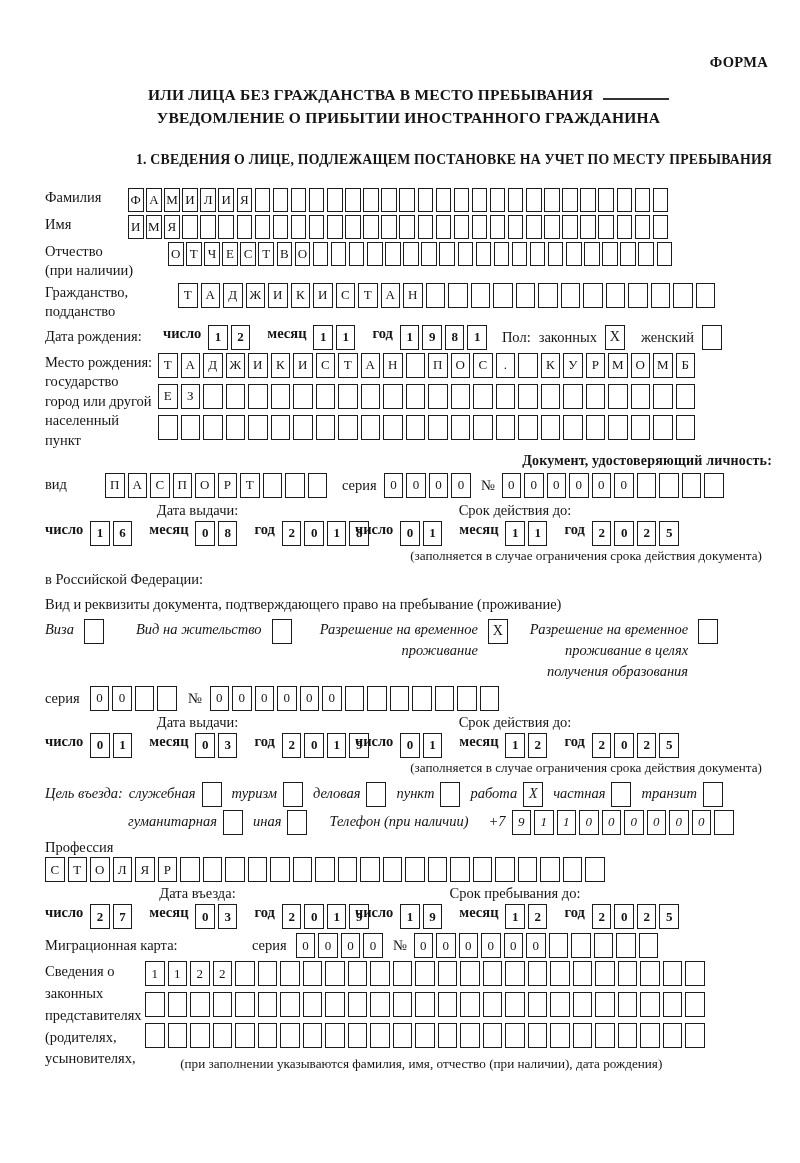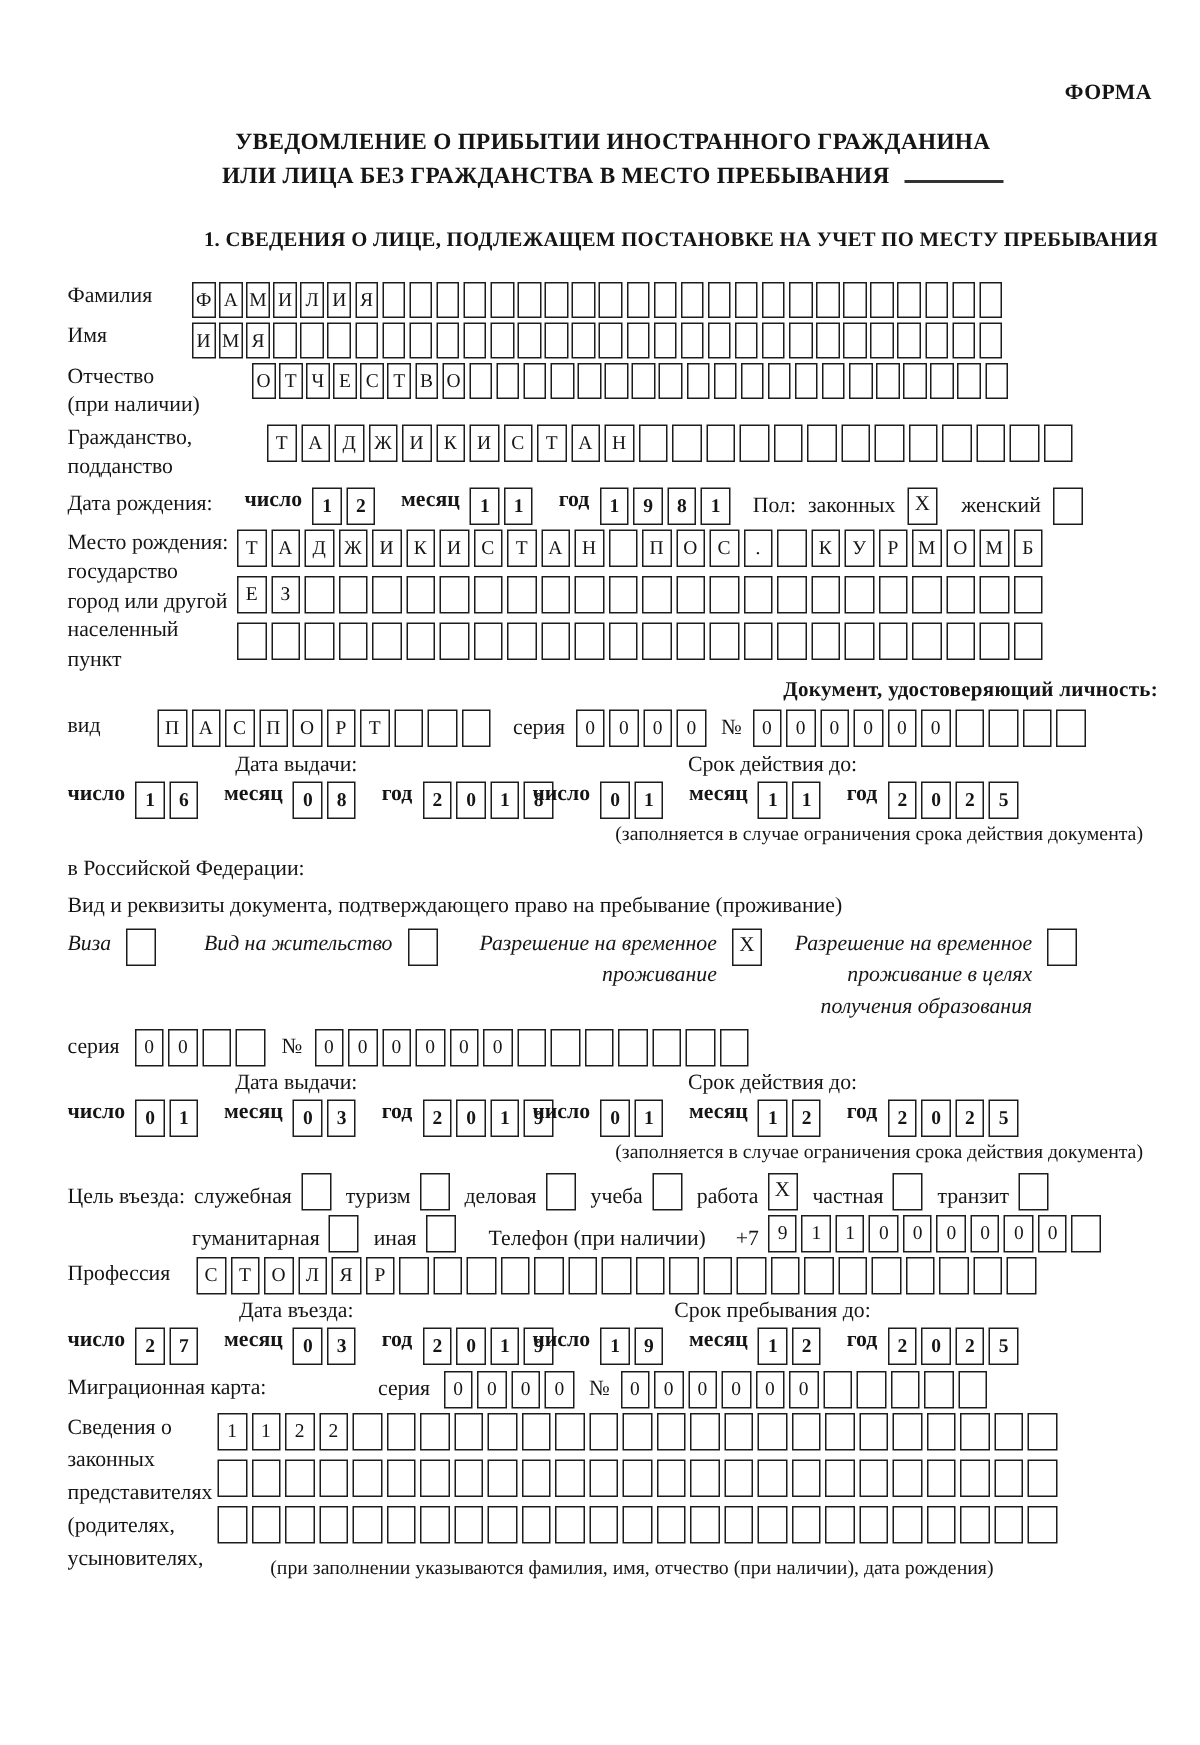--- a/index.html
+++ b/index.html
@@ -60,8 +60,8 @@
   <div class="forma">ФОРМА</div>
 
   <div class="title">
+    <div><span>ИЛИ ЛИЦА БЕЗ ГРАЖДАНСТВА В МЕСТО ПРЕБЫВАНИЯ</span><span class="uline"></span></div>
     <div>УВЕДОМЛЕНИЕ О ПРИБЫТИИ ИНОСТРАННОГО ГРАЖДАНИНА</div>
-    <div><span>ИЛИ ЛИЦА БЕЗ ГРАЖДАНСТВА В МЕСТО ПРЕБЫВАНИЯ</span><span class="uline"></span></div>
   </div>
 
   <div class="sec-head">1. СВЕДЕНИЯ О ЛИЦЕ, ПОДЛЕЖАЩЕМ ПОСТАНОВКЕ НА УЧЕТ ПО МЕСТУ ПРЕБЫВАНИЯ</div>

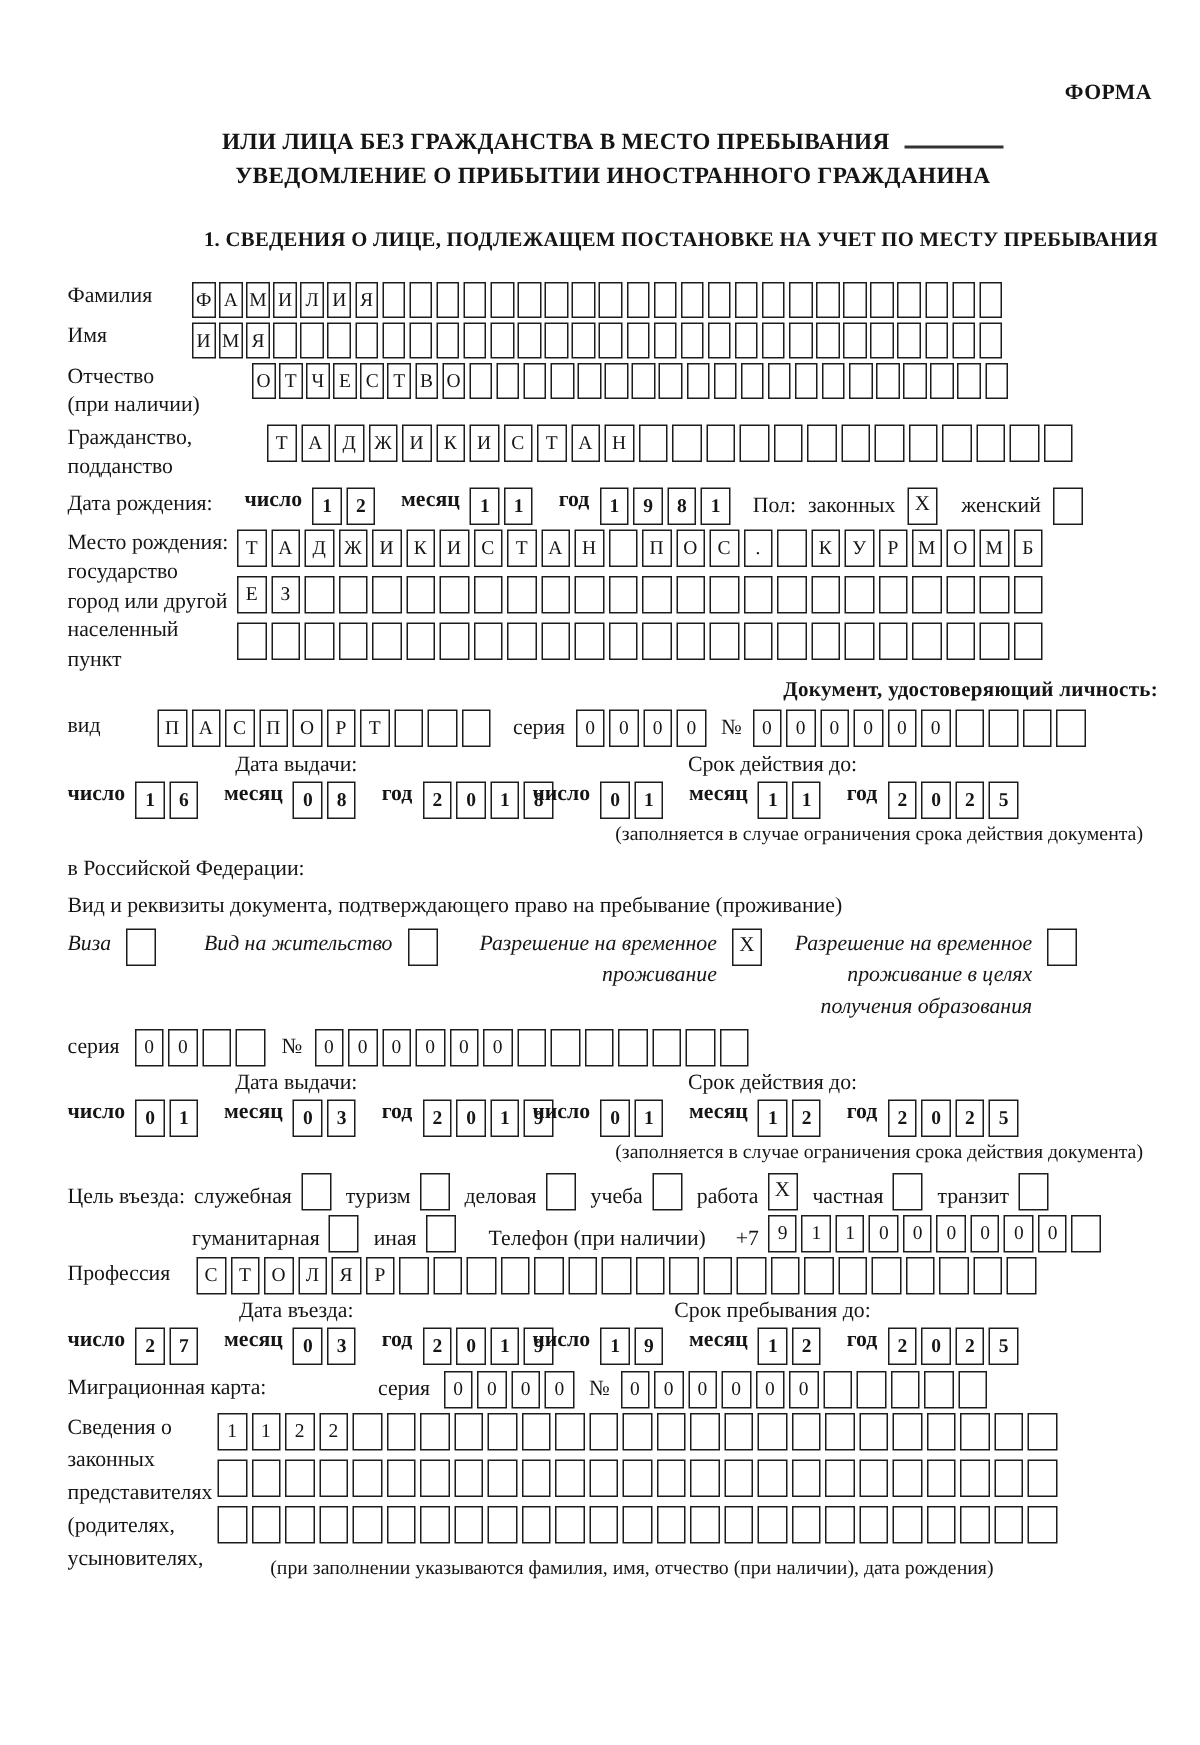--- a/index.html
+++ b/index.html
@@ -44,7 +44,7 @@
   .note { font-size:13.2px; text-align:right; padding-right:10px; }
 
   .inline-lbl { font-size:14.5px; margin:3px 8px 0 8px; }
-  .optrow { display:flex; align-items:flex-end; flex-wrap:nowrap; }
+  .optrow { display:flex; align-items:flex-start; flex-wrap:nowrap;font-style:italic; }
   .optrow .olbl { font-size:14.5px; margin:3px 6px 0 10px; white-space:nowrap; }
   .optrow .olbl:first-child { margin-left:0; }
   .opt2 { display:flex; align-items:flex-start; }

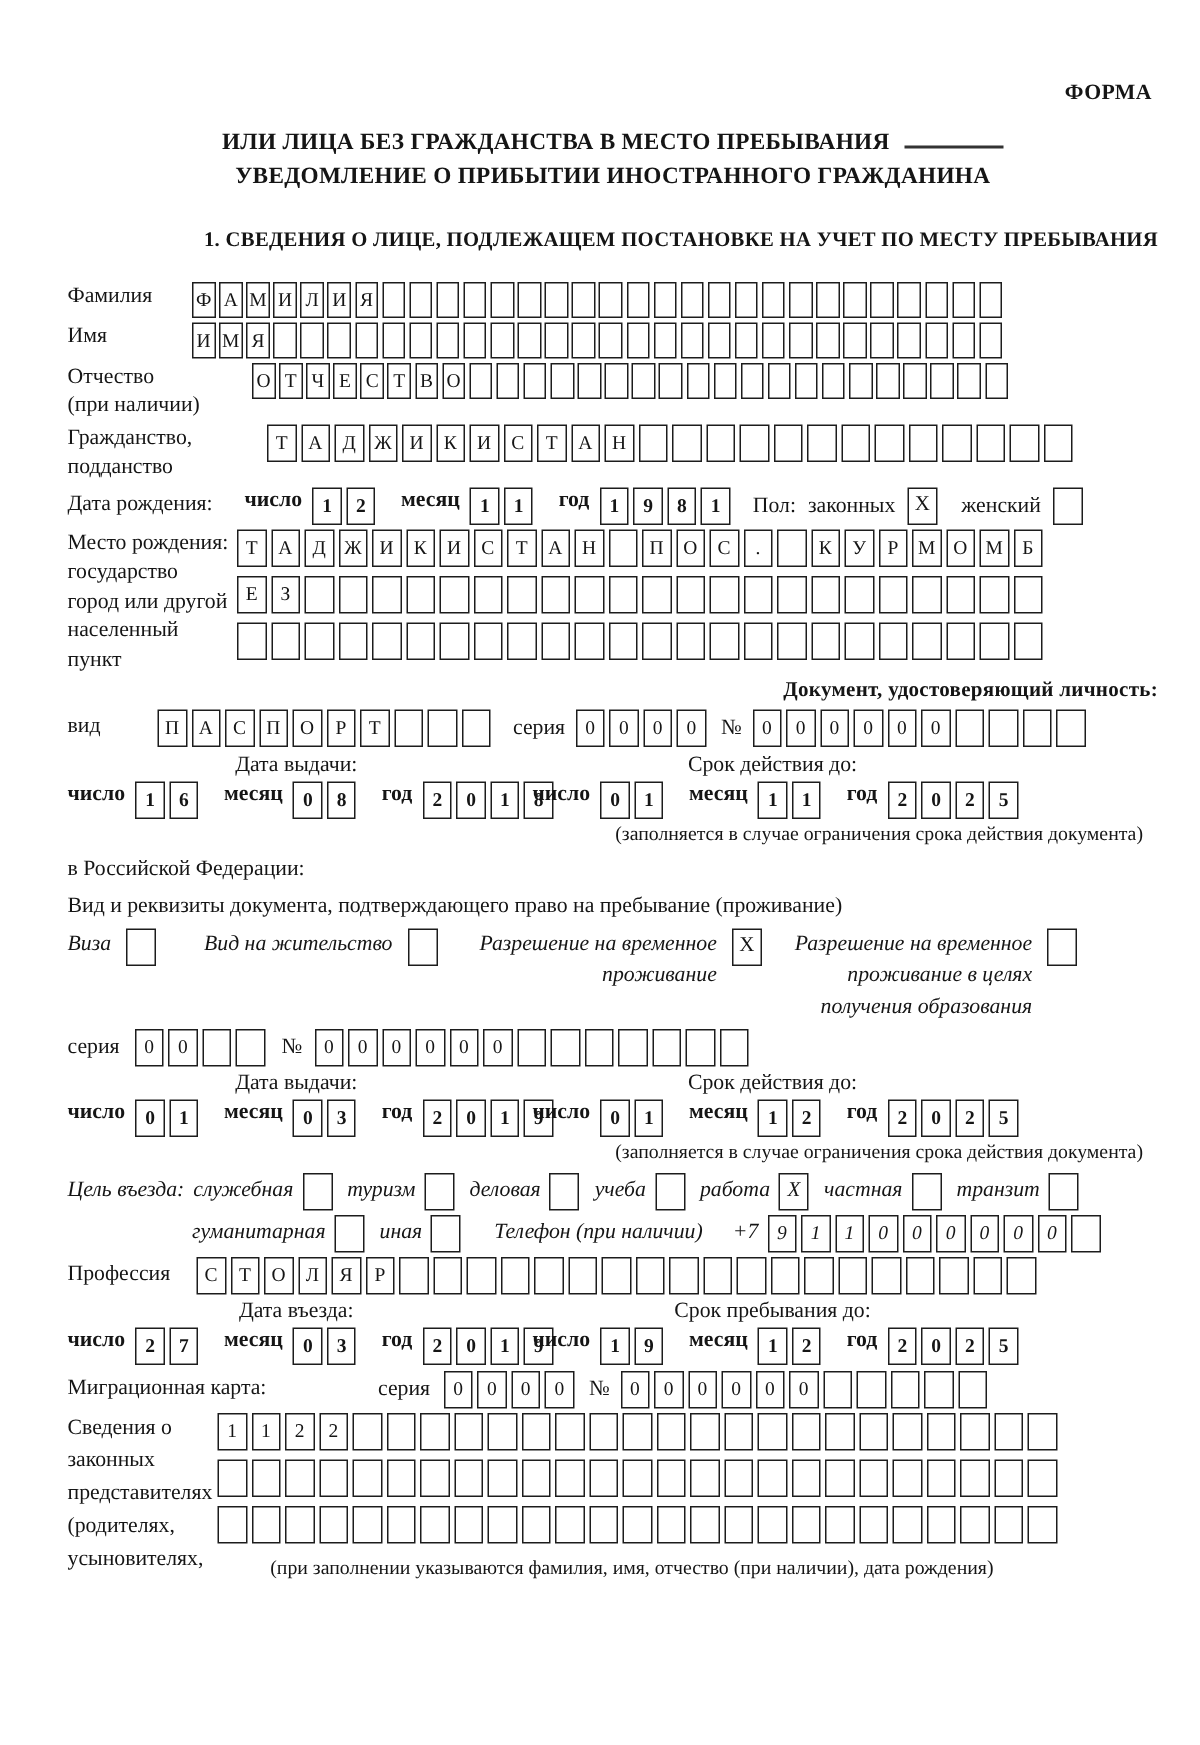--- a/index.html
+++ b/index.html
@@ -519,7 +519,7 @@
         <div class="cb"></div>
         <span class="olbl">деловая</span>
         <div class="cb"></div>
-        <span class="olbl">учеба</span>
+        <span class="olbl">пункт</span>
         <div class="cb"></div>
         <span class="olbl">работа</span>
         <div class="cb">X</div>

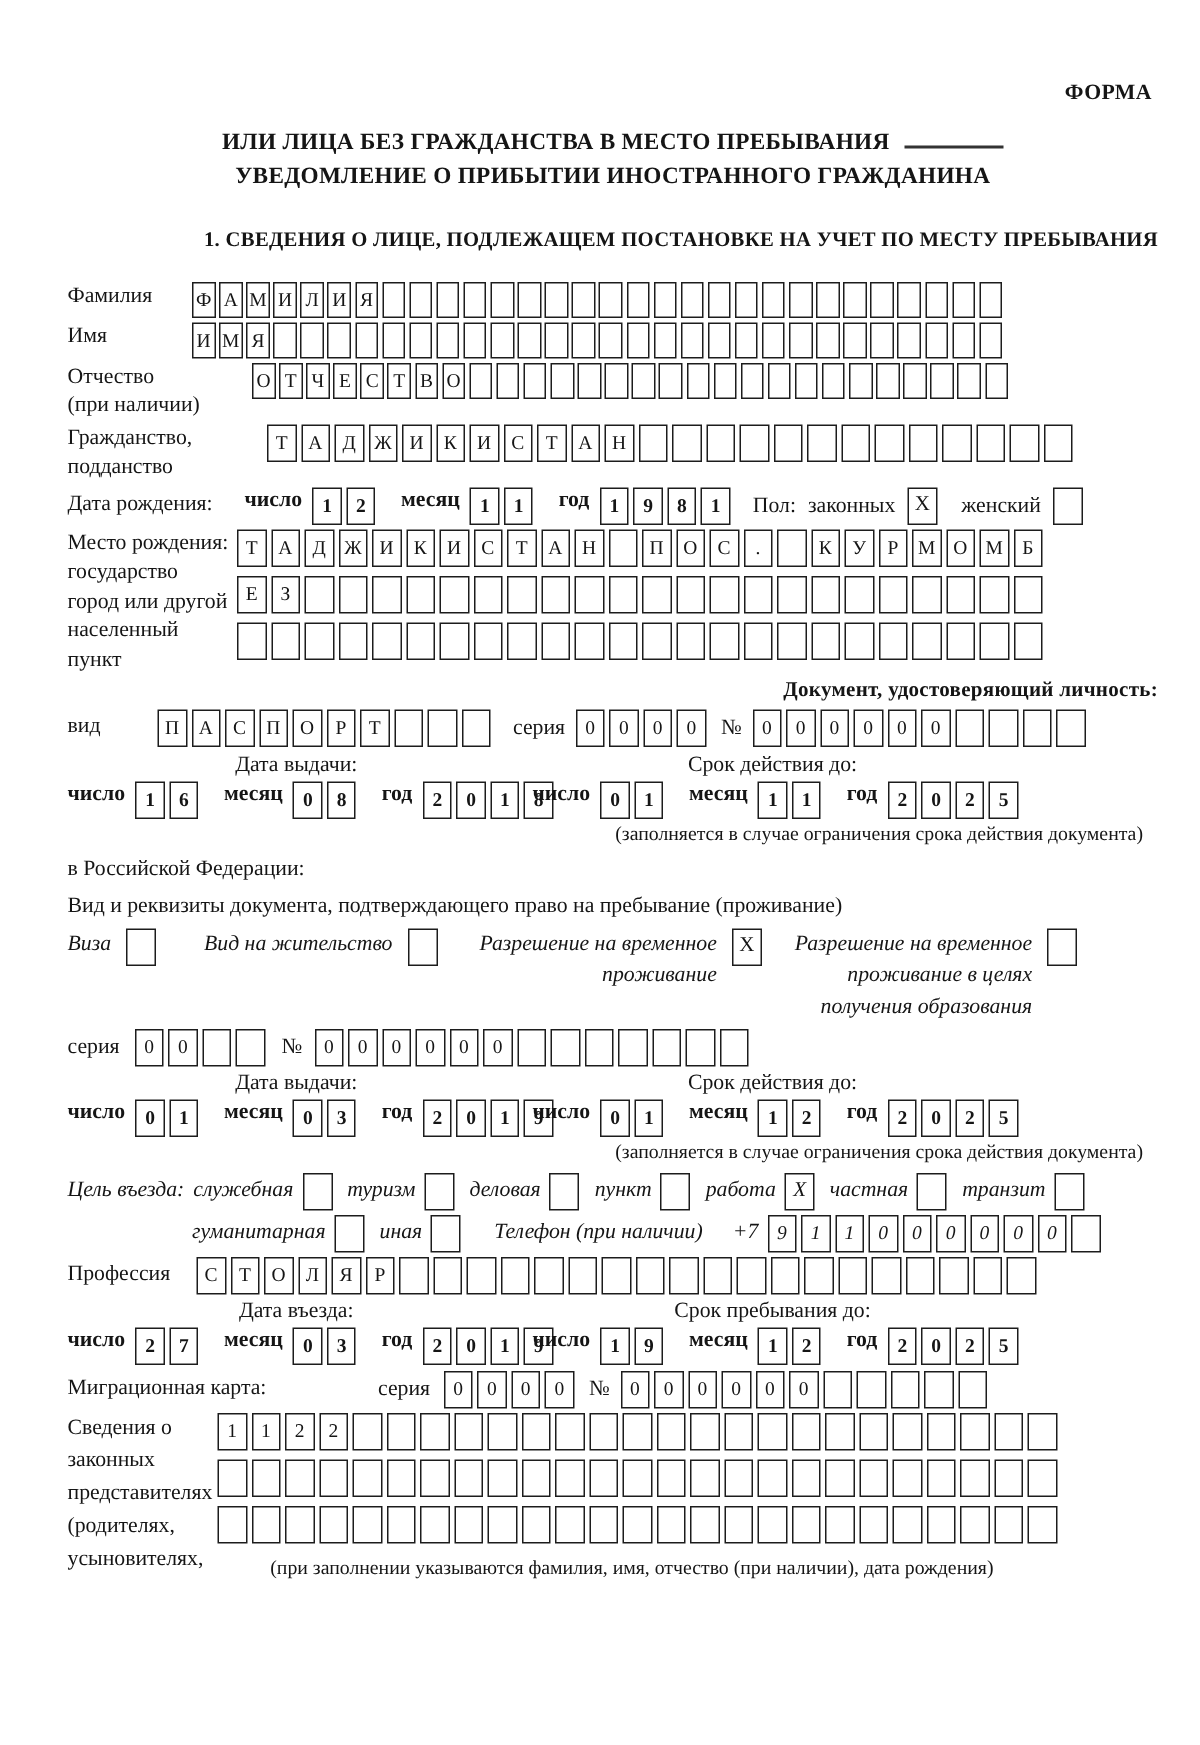--- a/index.html
+++ b/index.html
@@ -553,7 +553,7 @@
       </div>
   </div>
 
-  <div class="row mt3" style="align-items:center;">
+  <div class="row mt3" style="align-items:flex-start;flex-direction:column;">
     <div class="lbl w83" style="width:86px">Профессия</div>
     <div class="cells m">
         <div class="cell">С</div>

